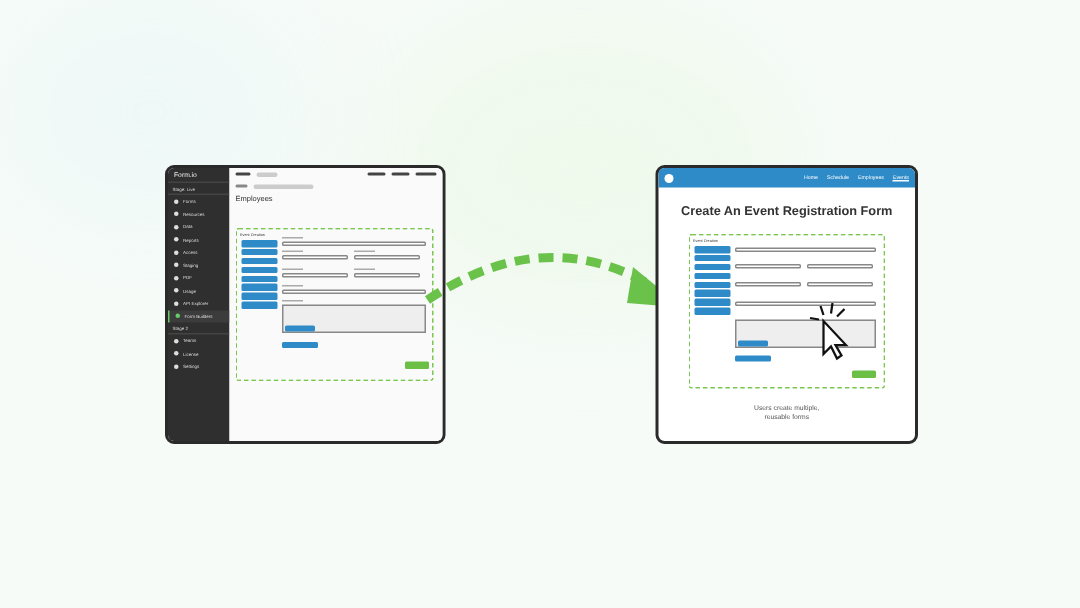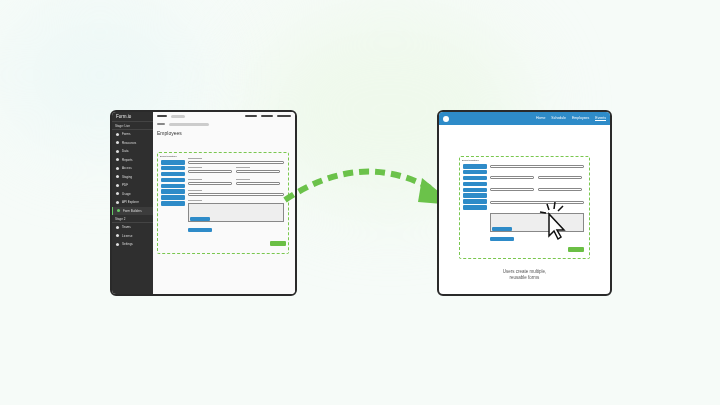--- a/index.html
+++ b/index.html
@@ -162,6 +162,7 @@
         <span class="act">Events</span>
       </div>
   </div>
+  <div class="h1">Create An Event Registration Form</div>
   <div class="dash" style="left:20px;top:44px;width:131px;height:103px">
     <div style="font-size:2.5px;color:#333;padding:2px">Event Creation</div>
     <div style="position:absolute;left:3px;top:7px;width:24px">

